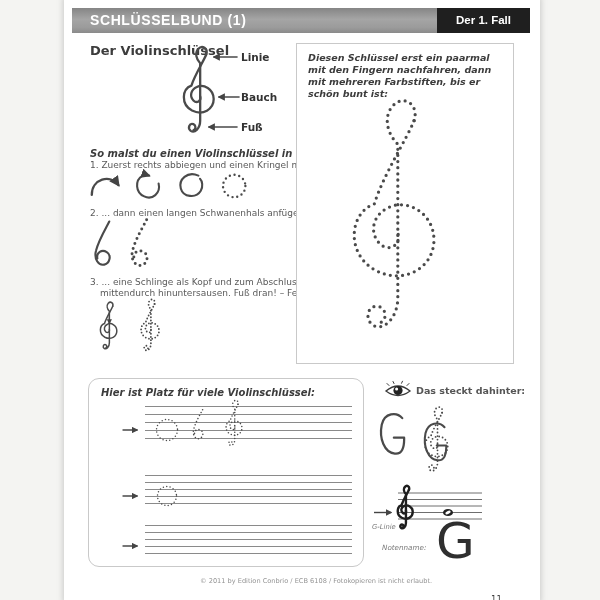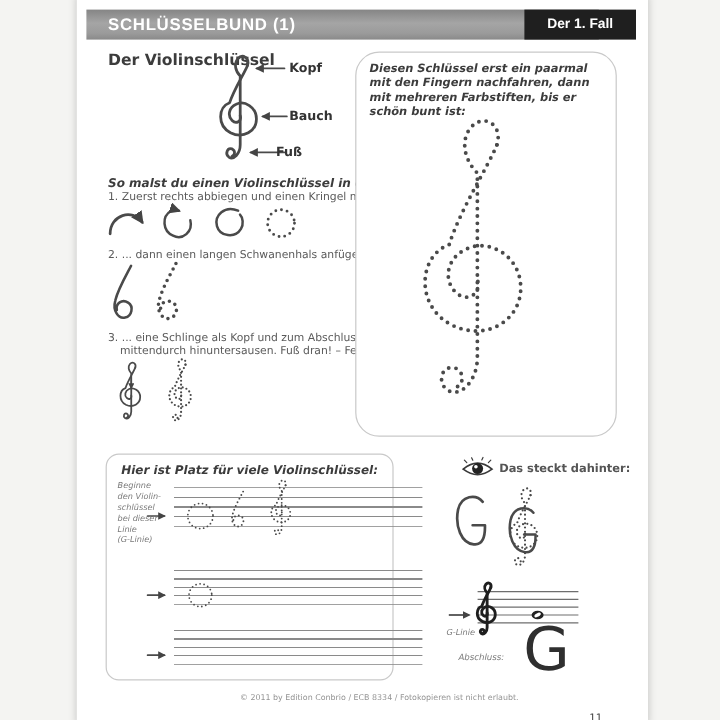--- a/index.html
+++ b/index.html
@@ -98,7 +98,7 @@
   <svg class="abs stroke" viewBox="0 0 30 6" style="left:144px;top:58px;width:30px;height:6px;stroke-width:1.6;">
       <path d="M29 3 L6 3" marker-end="url(#ah)"></path>
     </svg>
-  <div class="abs lbl" style="left:177px;top:55px;">Kopf</div>
+  <div class="abs lbl" style="left:177px;top:55px;">Linie</div>
 
   <svg class="abs stroke" viewBox="0 0 26 6" style="left:150px;top:98px;width:26px;height:6px;stroke-width:1.6;">
       <path d="M25 3 L5 3" marker-end="url(#ah)"></path>

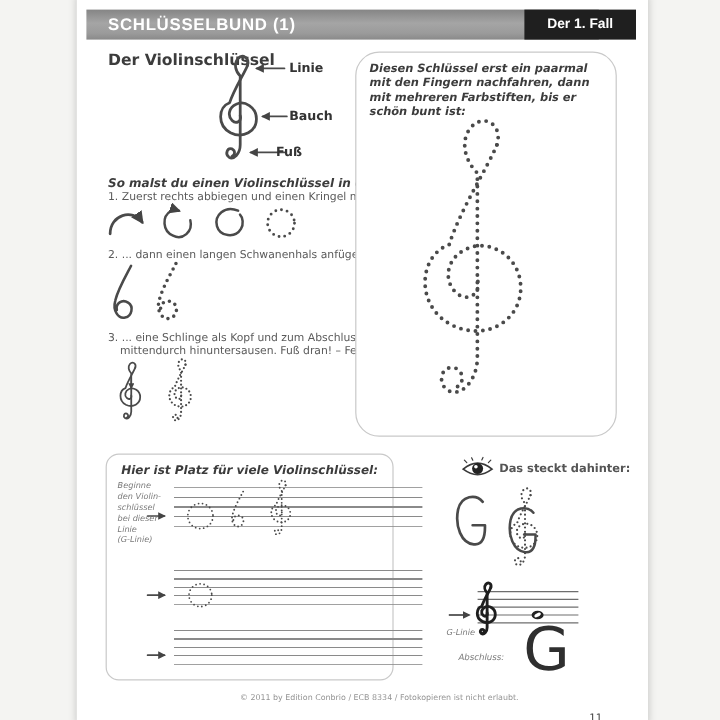--- a/index.html
+++ b/index.html
@@ -48,7 +48,7 @@
   .trace-dots{stroke-width:1.8;stroke-dasharray:0 3.4;}
 
   .roundbox{
-    border:1.5px solid #c9c9c9;border-radius:20px;background:#fff;box-sizing:border-box;
+    border:1.5px solid #c9c9c9;border-radius:0;background:#fff;box-sizing:border-box;
   }
 
   .staff8{

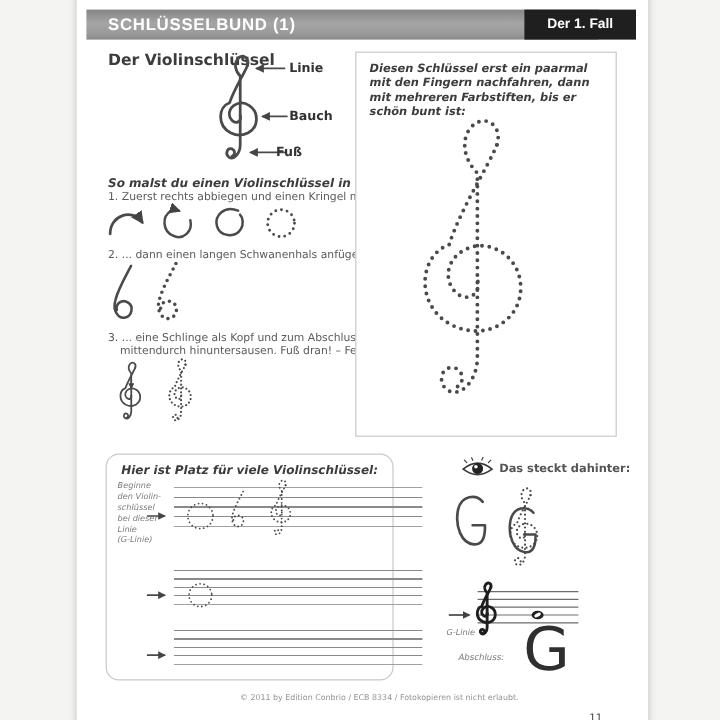--- a/index.html
+++ b/index.html
@@ -108,7 +108,7 @@
   <svg class="abs stroke" viewBox="0 0 34 6" style="left:140px;top:128px;width:34px;height:6px;stroke-width:1.6;">
       <path d="M33 3 L5 3" marker-end="url(#ah)"></path>
     </svg>
-  <div class="abs lbl" style="left:166px;top:125px;">Fuß</div>
+  <div class="abs lbl" style="left:177px;top:125px;">Fuß</div>
 
   <div class="abs h-boldital" style="left:26px;top:152px;">So malst du einen Violinschlüssel in drei Schritten:</div>
   <div class="abs body-txt" style="left:26px;top:164px;">1. Zuerst rechts abbiegen und einen Kringel machen ...</div>

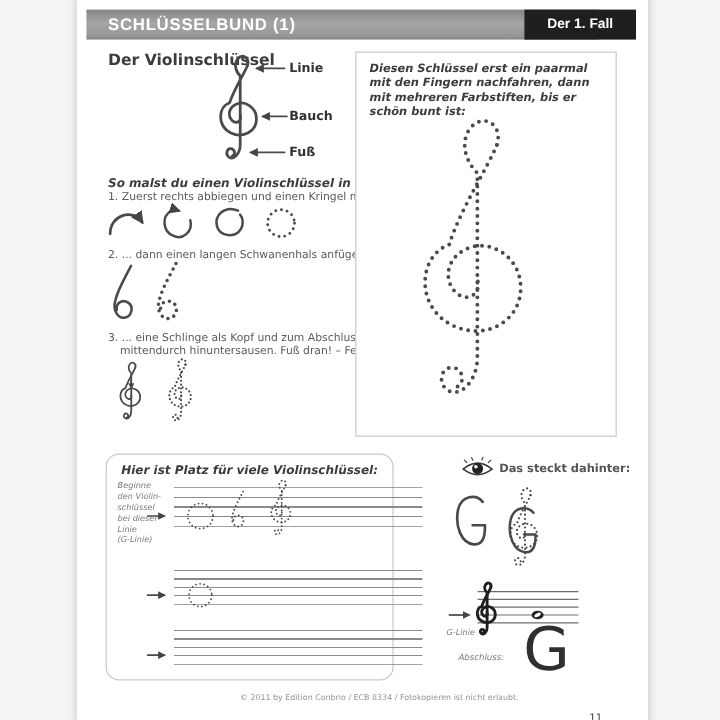--- a/index.html
+++ b/index.html
@@ -153,7 +153,7 @@
       </svg>
   </div>
 
-  <div class="abs roundbox" style="left:24px;top:382px;width:240px;height:189px;border-radius:11px;">
+  <div class="abs roundbox" style="left:24px;top:382px;width:276px;height:189px;border-radius:11px;">
     <div class="h-boldital" style="padding:8px 0 0 12px;font-size:10px;">Hier ist Platz für viele Violinschlüssel:</div>
     <div class="abs" style="left:9px;top:22px;width:48px;">
       <div class="tiny-ital">Beginne</div>

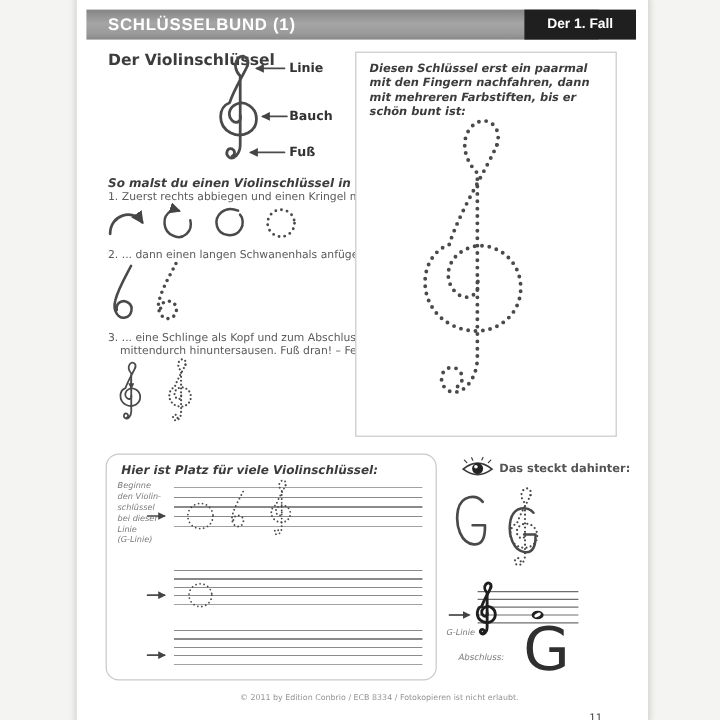--- a/index.html
+++ b/index.html
@@ -155,14 +155,6 @@
 
   <div class="abs roundbox" style="left:24px;top:382px;width:276px;height:189px;border-radius:11px;">
     <div class="h-boldital" style="padding:8px 0 0 12px;font-size:10px;">Hier ist Platz für viele Violinschlüssel:</div>
-    <div class="abs" style="left:9px;top:22px;width:48px;">
-      <div class="tiny-ital">Beginne</div>
-      <div class="tiny-ital">den Violin-</div>
-      <div class="tiny-ital">schlüssel</div>
-      <div class="tiny-ital">bei dieser</div>
-      <div class="tiny-ital">Linie</div>
-      <div class="tiny-ital">(G-Linie)</div>
-    </div>
   </div>
 
   <div class="abs staff8" style="left:81px;top:410px;width:207px;"></div>

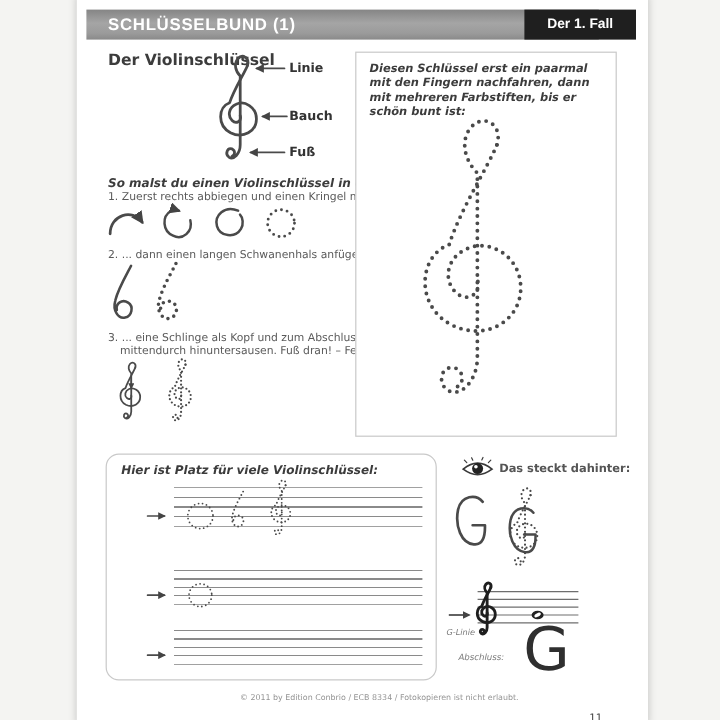--- a/index.html
+++ b/index.html
@@ -225,7 +225,7 @@
   </svg>
   <div class="abs tiny-ital" style="left:308px;top:527px;text-align:right;">G-Linie</div>
 
-  <div class="abs tiny-ital" style="left:318px;top:547px;font-size:7.2px;">Abschluss:</div>
+  <div class="abs tiny-ital" style="left:318px;top:547px;font-size:7.2px;">Notenname:</div>
   <div class="abs big-g" style="left:372px;top:516px;">G</div>
 
   <div class="abs footer-txt" style="left:136px;top:581px;">© 2011 by Edition Conbrio / ECB 8334 / Fotokopieren ist nicht erlaubt.</div>

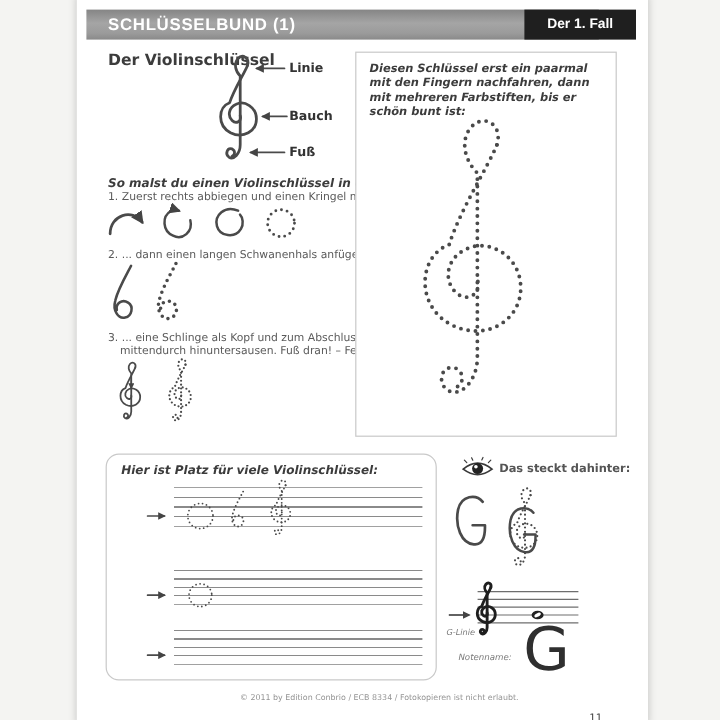--- a/index.html
+++ b/index.html
@@ -228,7 +228,7 @@
   <div class="abs tiny-ital" style="left:318px;top:547px;font-size:7.2px;">Notenname:</div>
   <div class="abs big-g" style="left:372px;top:516px;">G</div>
 
-  <div class="abs footer-txt" style="left:136px;top:581px;">© 2011 by Edition Conbrio / ECB 8334 / Fotokopieren ist nicht erlaubt.</div>
+  <div class="abs footer-txt" style="left:136px;top:581px;">© 2011 by Edition Conbrio / ECB 6108 / Fotokopieren ist nicht erlaubt.</div>
   <div class="abs pagenum" style="left:427px;top:578px;">11</div>
 
 </div>

